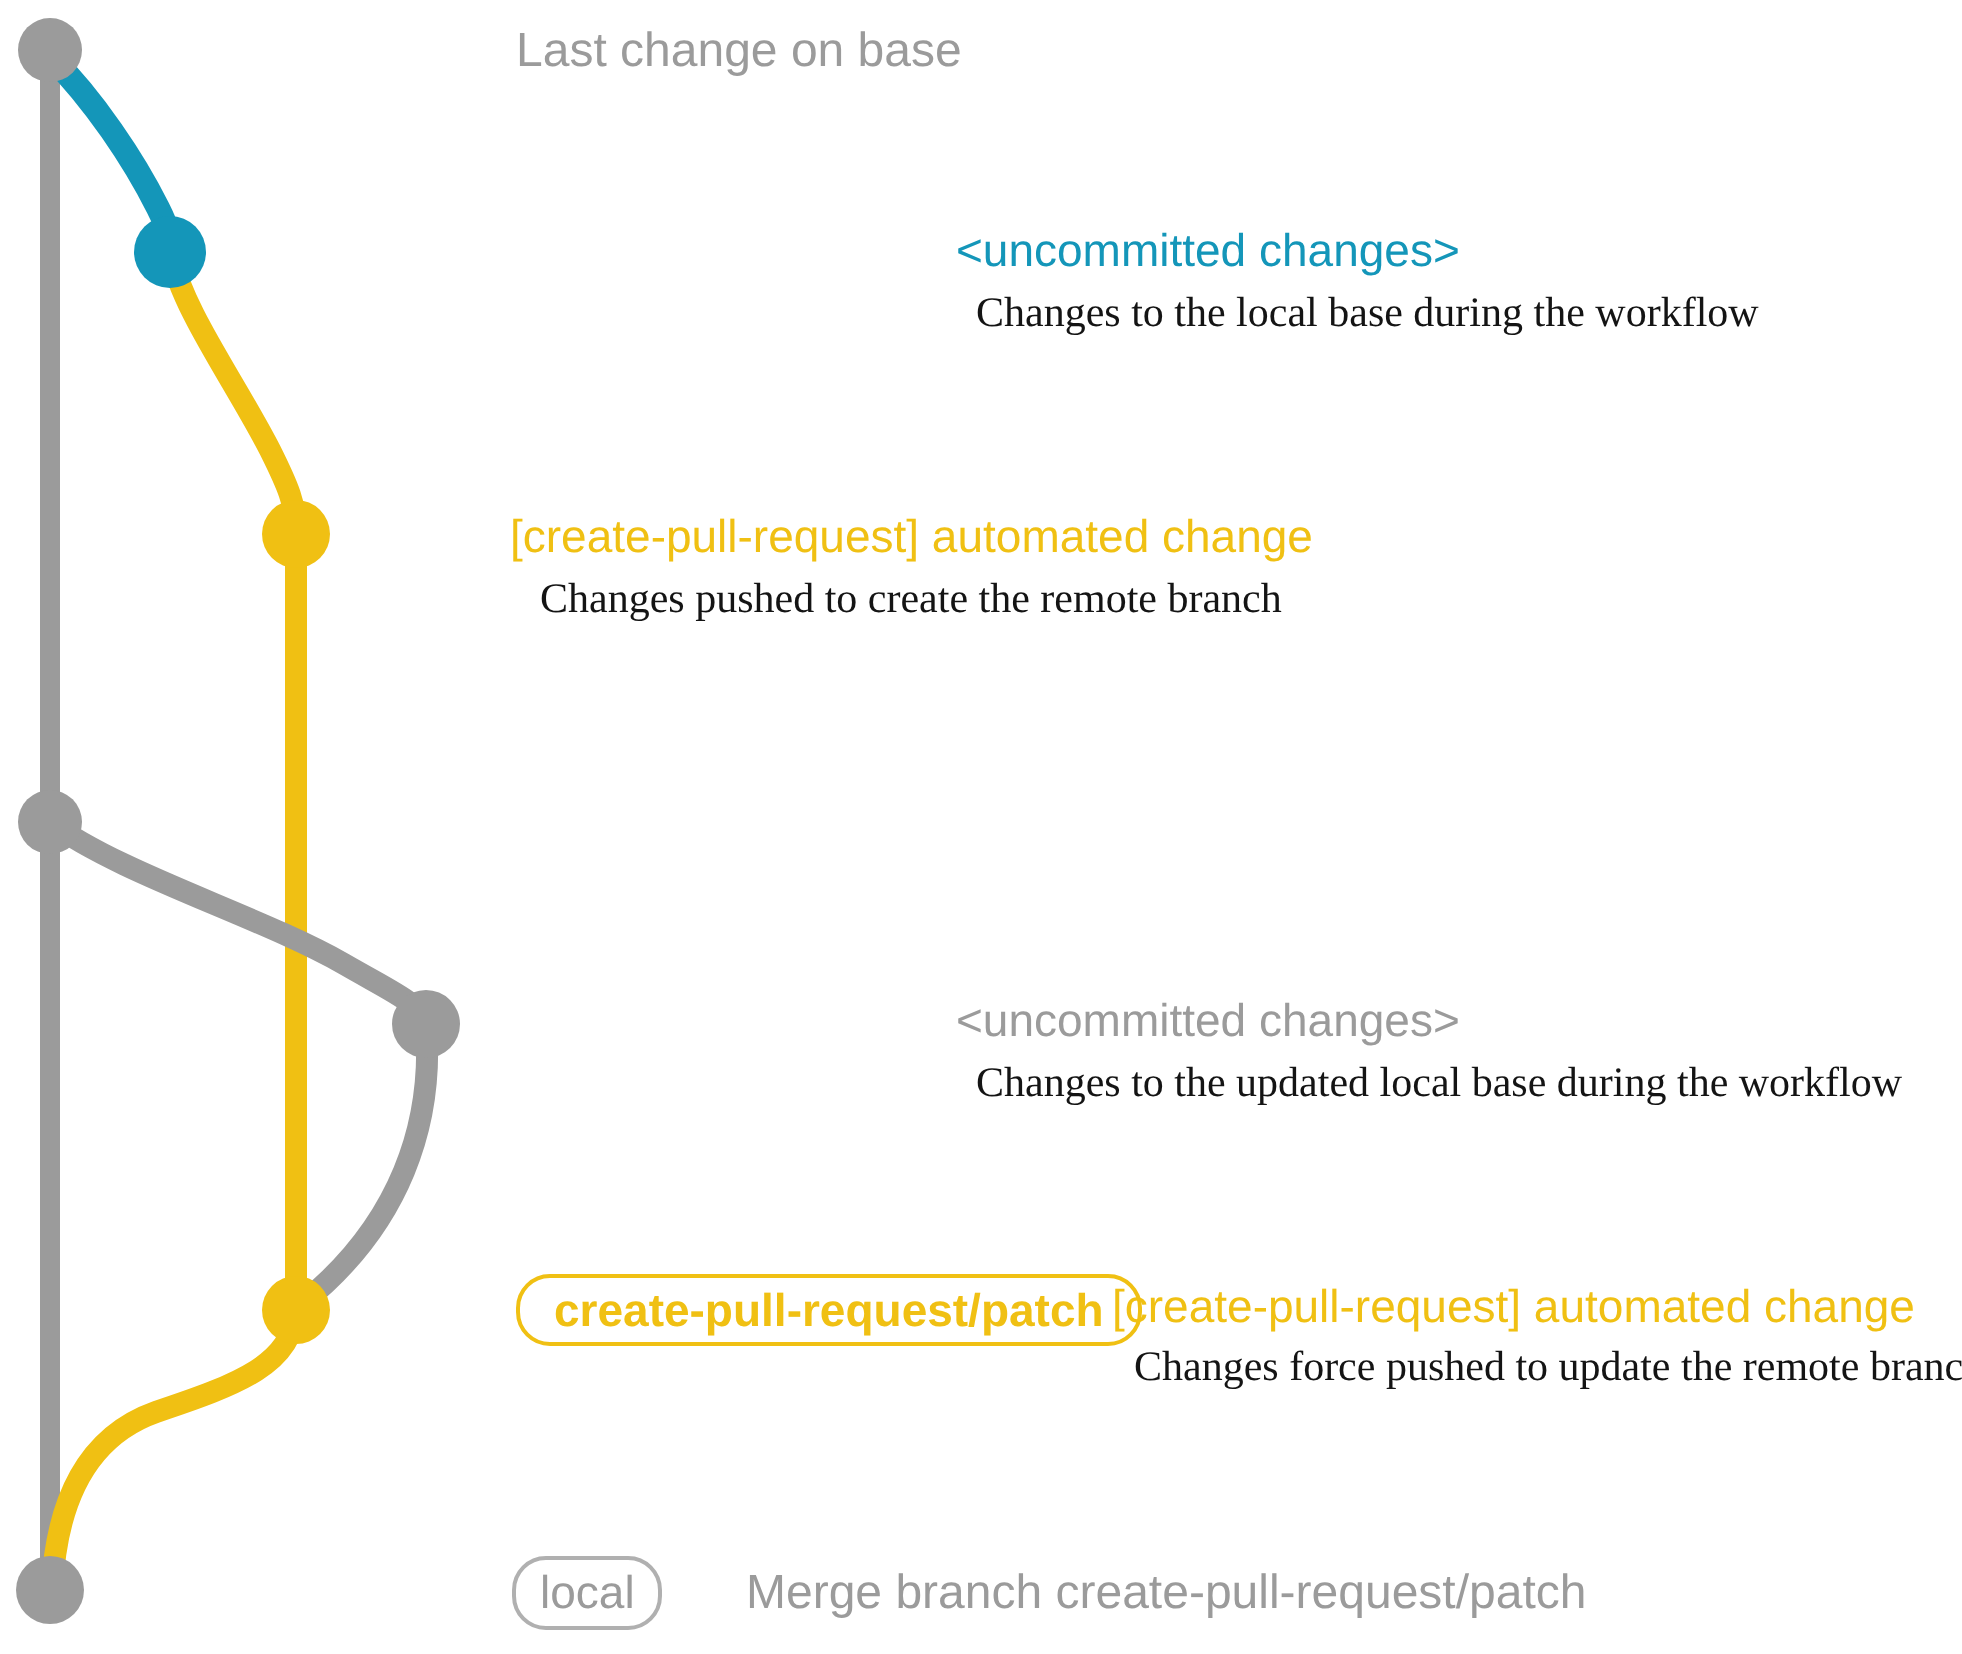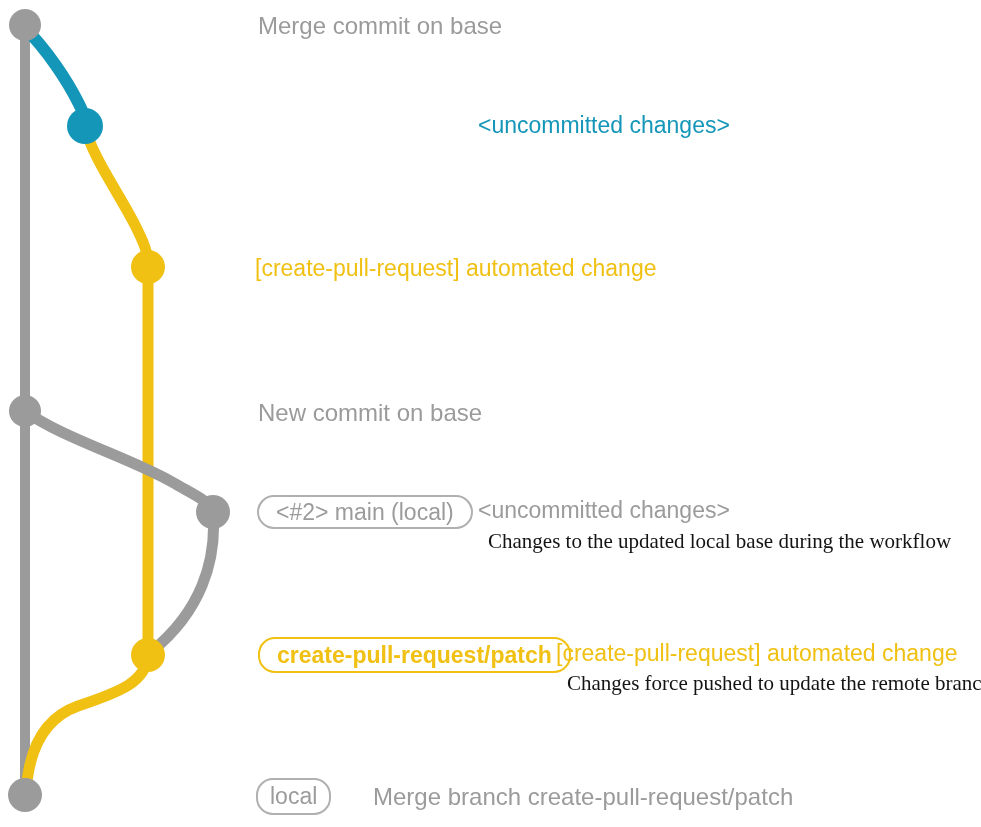--- a/index.html
+++ b/index.html
@@ -90,7 +90,7 @@
     <circle class="fill-gray" cx="25" cy="795" r="17"></circle>
   </svg>
 
-  <div class="txt head-label" style="left:258px; top:12px;">Merge commit on base</div>
+  <div class="txt head-label" style="left:258px; top:12px;">Last change on base</div>
 
   <div class="txt status-teal" style="left:478px; top:112px;">&lt;uncommitted changes&gt;</div>
 

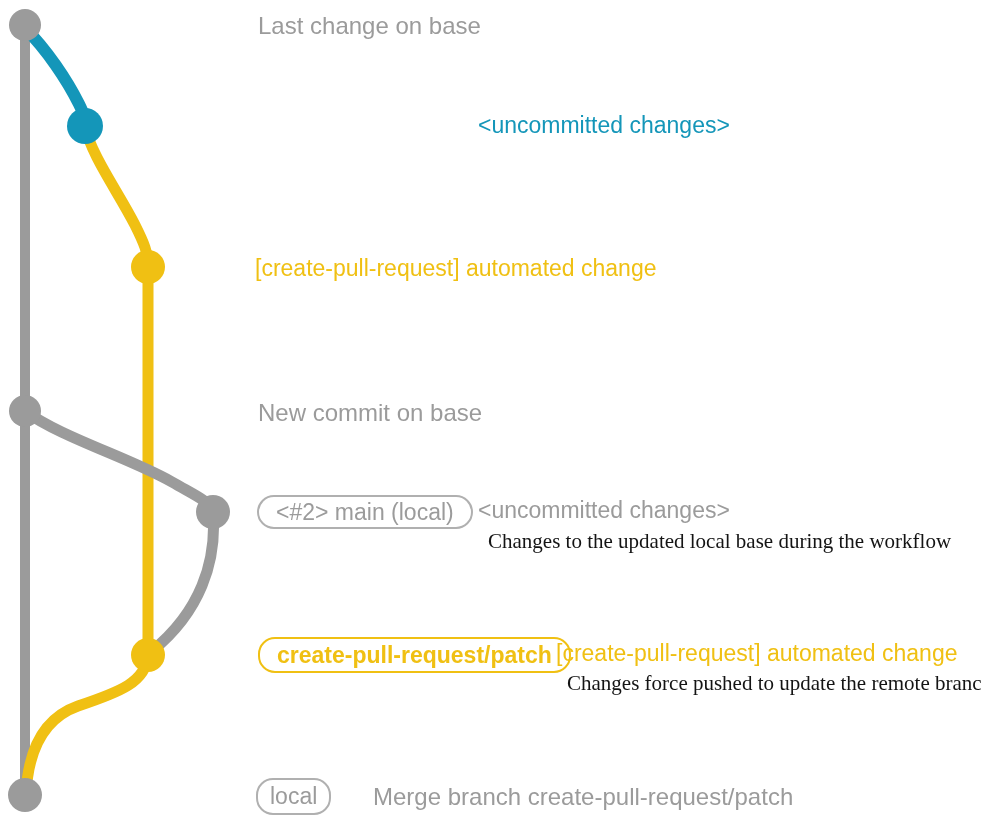--- a/index.html
+++ b/index.html
@@ -93,6 +93,7 @@
   <div class="txt head-label" style="left:258px; top:12px;">Last change on base</div>
 
   <div class="txt status-teal" style="left:478px; top:112px;">&lt;uncommitted changes&gt;</div>
+  <div class="txt desc" style="left:488px; top:144px;">Changes to the local base during the workflow</div>
 
   <div class="txt msg-yellow" style="left:255px; top:255px;">[create-pull-request] automated change</div>
 

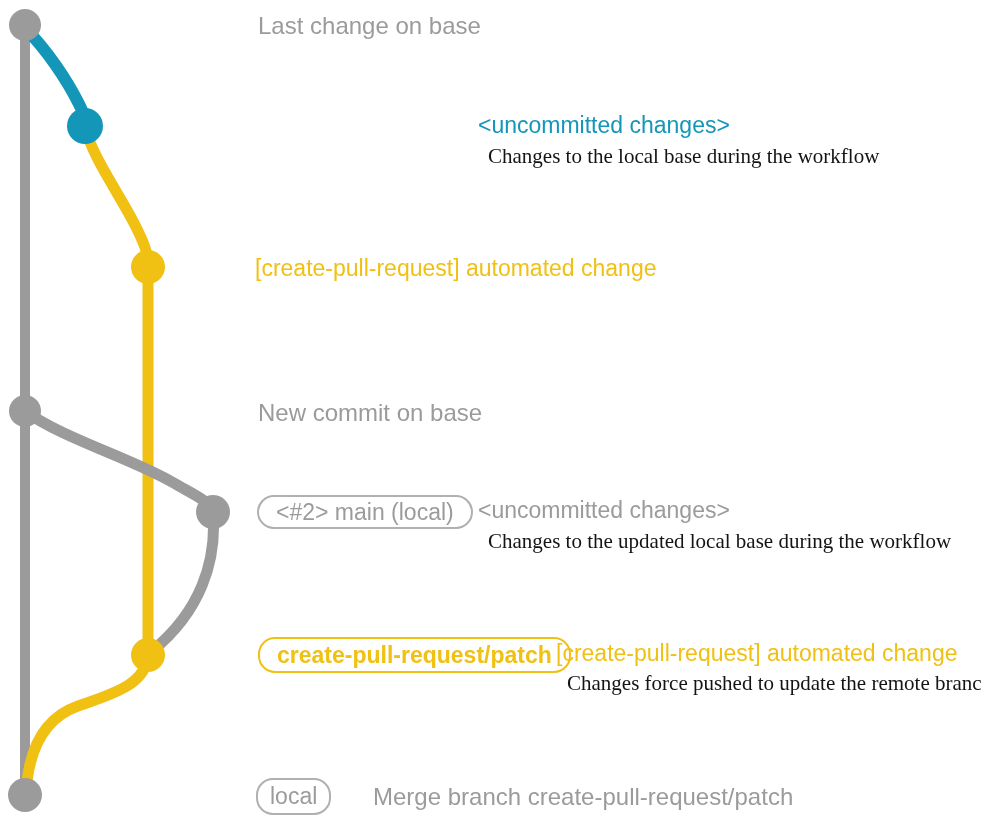--- a/index.html
+++ b/index.html
@@ -96,6 +96,7 @@
   <div class="txt desc" style="left:488px; top:144px;">Changes to the local base during the workflow</div>
 
   <div class="txt msg-yellow" style="left:255px; top:255px;">[create-pull-request] automated change</div>
+  <div class="txt desc" style="left:270px; top:287px;">Changes pushed to create the remote branch</div>
 
   <div class="txt head-label" style="left:258px; top:399px;">New commit on base</div>
 

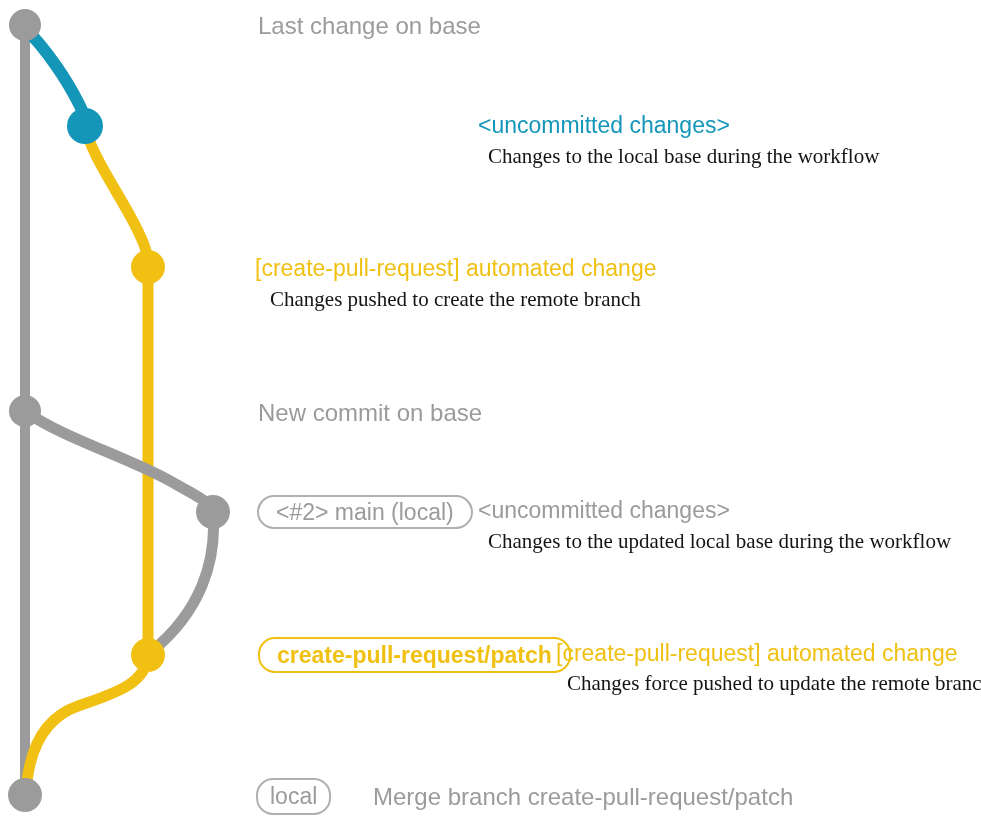--- a/index.html
+++ b/index.html
@@ -98,7 +98,6 @@
   <div class="txt msg-yellow" style="left:255px; top:255px;">[create-pull-request] automated change</div>
   <div class="txt desc" style="left:270px; top:287px;">Changes pushed to create the remote branch</div>
 
-  <div class="txt head-label" style="left:258px; top:399px;">New commit on base</div>
 
   <div class="tag tag-gray" style="left:257px; top:495px;">
     <span>&lt;#2&gt; main (local)</span>

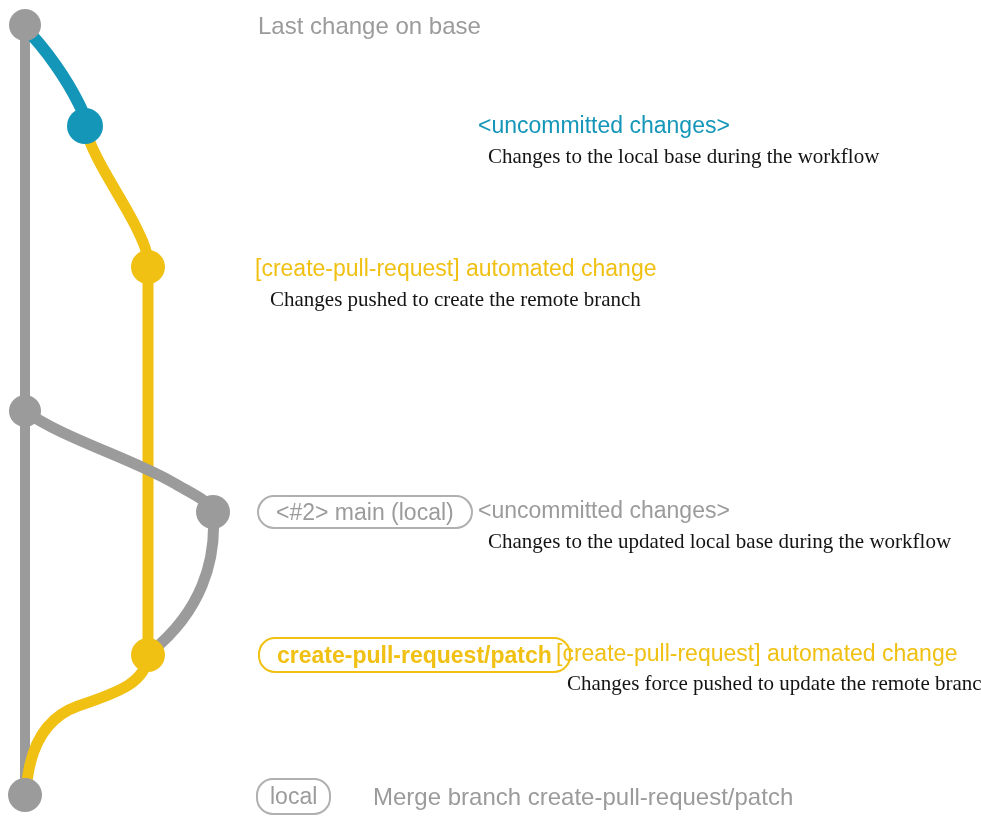--- a/index.html
+++ b/index.html
@@ -99,9 +99,6 @@
   <div class="txt desc" style="left:270px; top:287px;">Changes pushed to create the remote branch</div>
 
 
-  <div class="tag tag-gray" style="left:257px; top:495px;">
-    <span>&lt;#2&gt; main (local)</span>
-  </div>
   <div class="txt status-gray" style="left:478px; top:497px;">&lt;uncommitted changes&gt;</div>
   <div class="txt desc" style="left:488px; top:529px;">Changes to the updated local base during the workflow</div>
 

